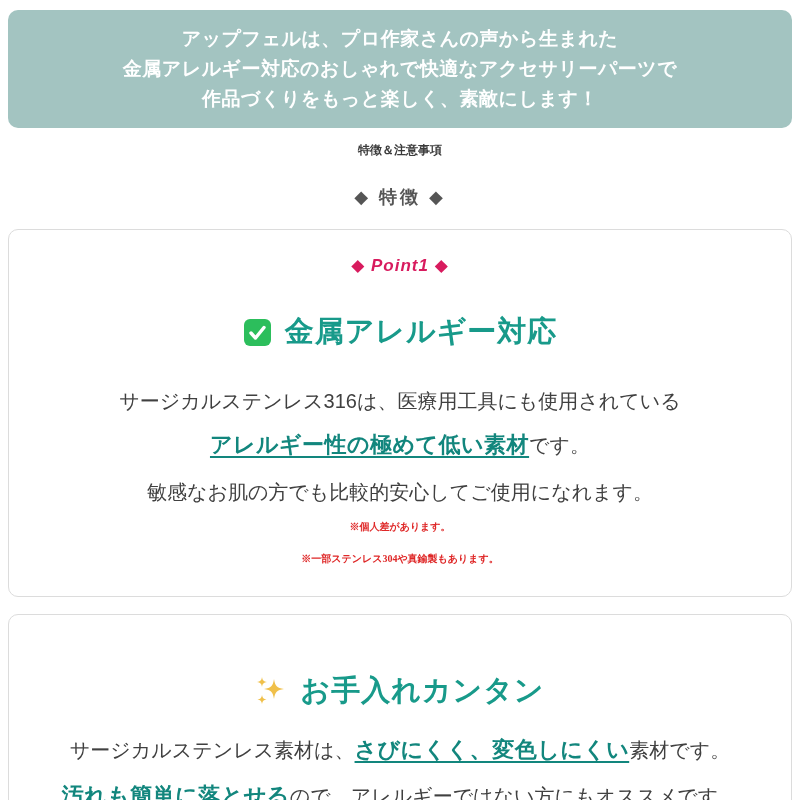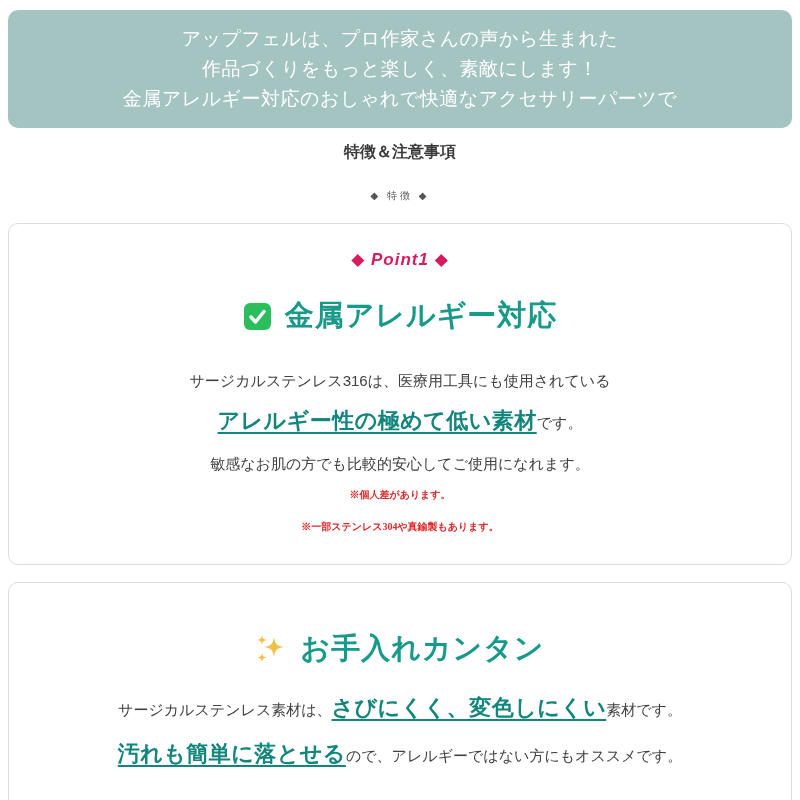--- a/index.html
+++ b/index.html
@@ -32,7 +32,7 @@
   }
   .banner-line{
     color:var(--banner-text);
-    font-weight:normal;
+    font-weight:bold;
     font-size:19px;
     line-height:30px;
     letter-spacing:0.5px;

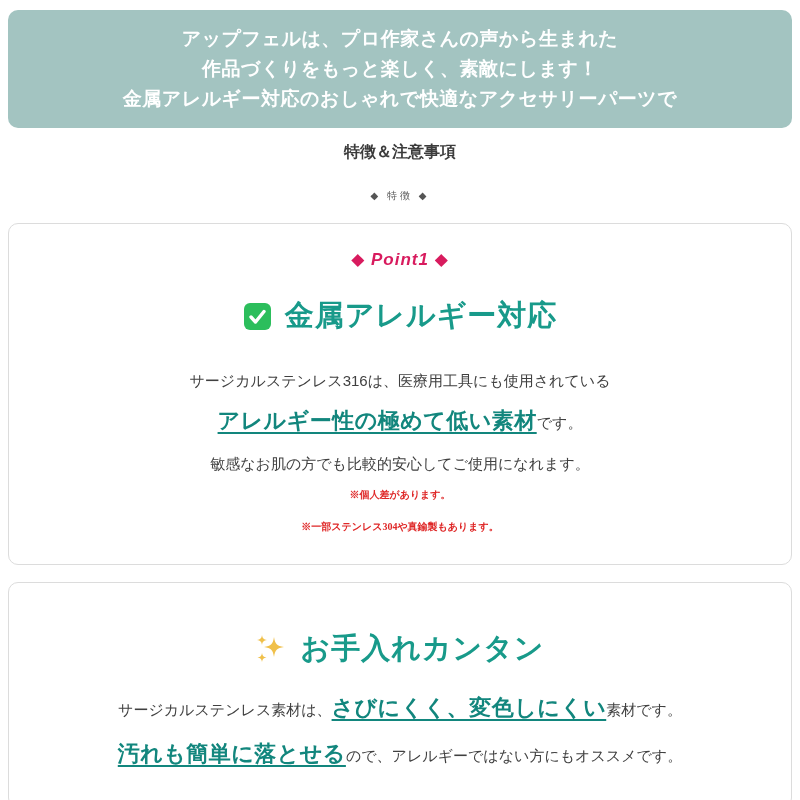--- a/index.html
+++ b/index.html
@@ -114,8 +114,8 @@
 
 <div class="banner">
   <div class="banner-line">アップフェルは、プロ作家さんの声から生まれた</div>
+  <div class="banner-line">金属アレルギー対応のおしゃれで快適なアクセサリーパーツで</div>
   <div class="banner-line">作品づくりをもっと楽しく、素敵にします！</div>
-  <div class="banner-line">金属アレルギー対応のおしゃれで快適なアクセサリーパーツで</div>
 </div>
 
 <div class="section-title">特徴＆注意事項</div>

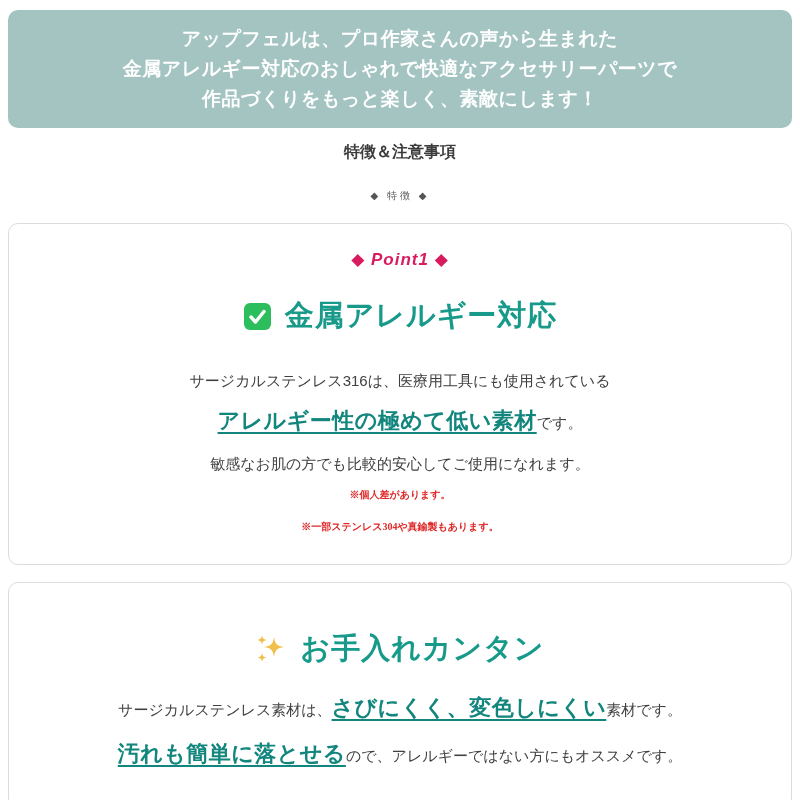--- a/index.html
+++ b/index.html
@@ -40,7 +40,7 @@
   .section-title{
     margin-top:14px;
     text-align:center;
-    font-size:16px;
+    font-size:12px;
     font-weight:bold;
     color:var(--title-color);
   }

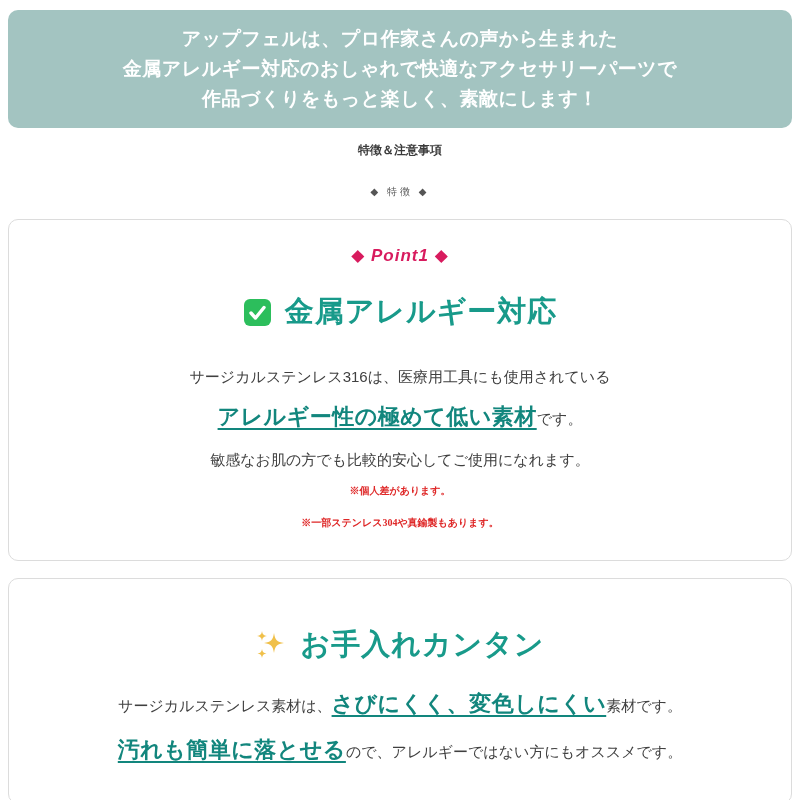--- a/index.html
+++ b/index.html
@@ -47,9 +47,10 @@
   .section-subtitle{
     margin-top:26px;
     text-align:center;
-    font-size:10px;
+    font-size:18px;
     color:var(--sub-color);
     letter-spacing:3px;
+    font-weight:bold;
   }
   .card{
     margin:20px 8px 0;

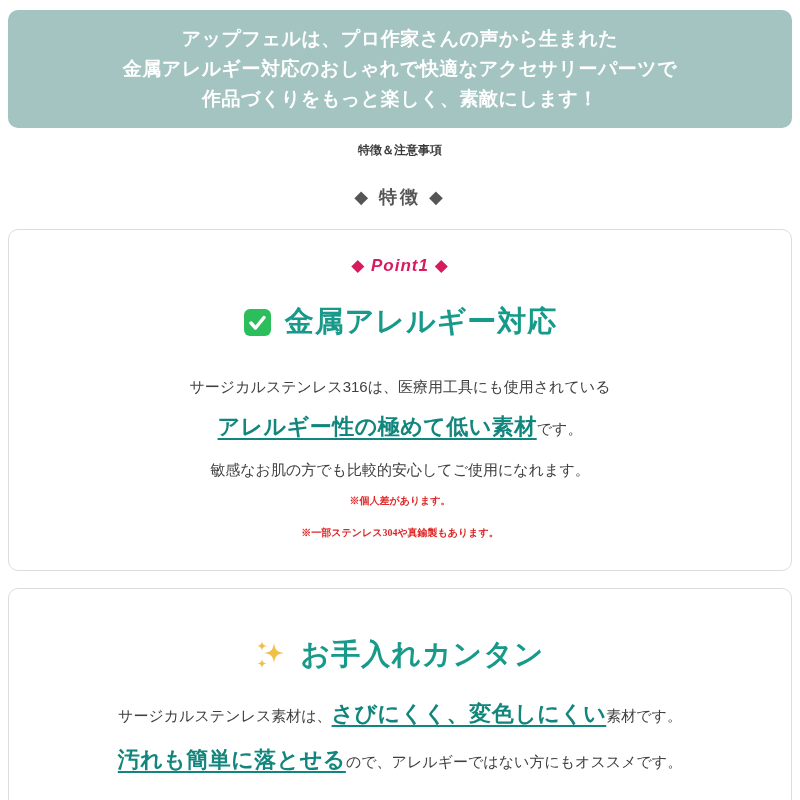--- a/index.html
+++ b/index.html
@@ -69,7 +69,7 @@
     letter-spacing:1px;
   }
   .heading-row{
-    margin-top:26px;
+    margin-top:36px;
     display:flex;
     align-items:center;
     justify-content:center;

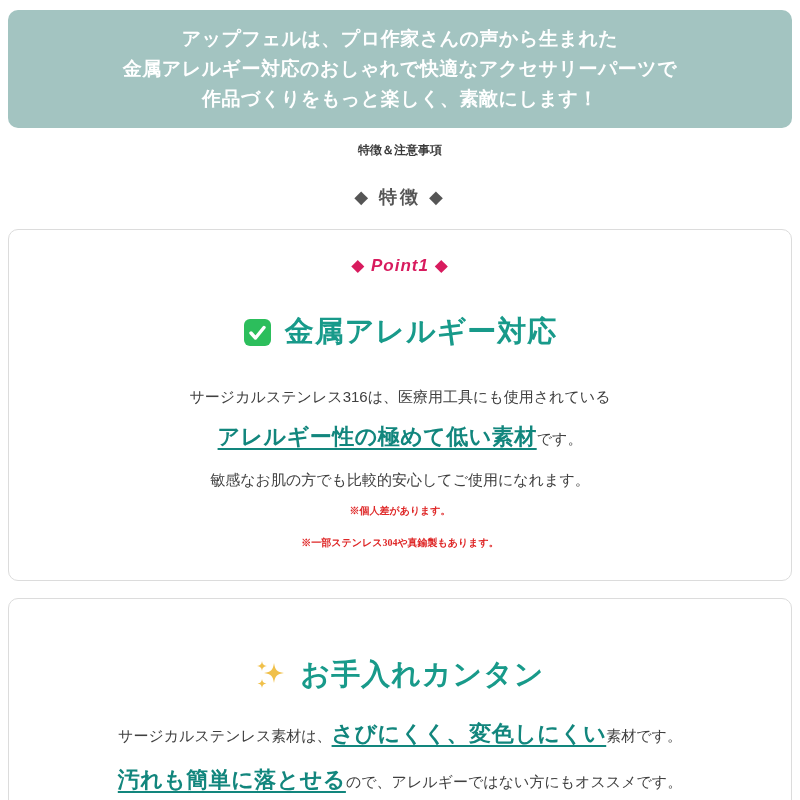--- a/index.html
+++ b/index.html
@@ -83,7 +83,7 @@
   }
   .icon-box{display:inline-flex;align-items:center;}
   .body-text{
-    font-size:15px;
+    font-size:20px;
     color:var(--body-color);
   }
   .mt-b1{margin-top:36px;}

